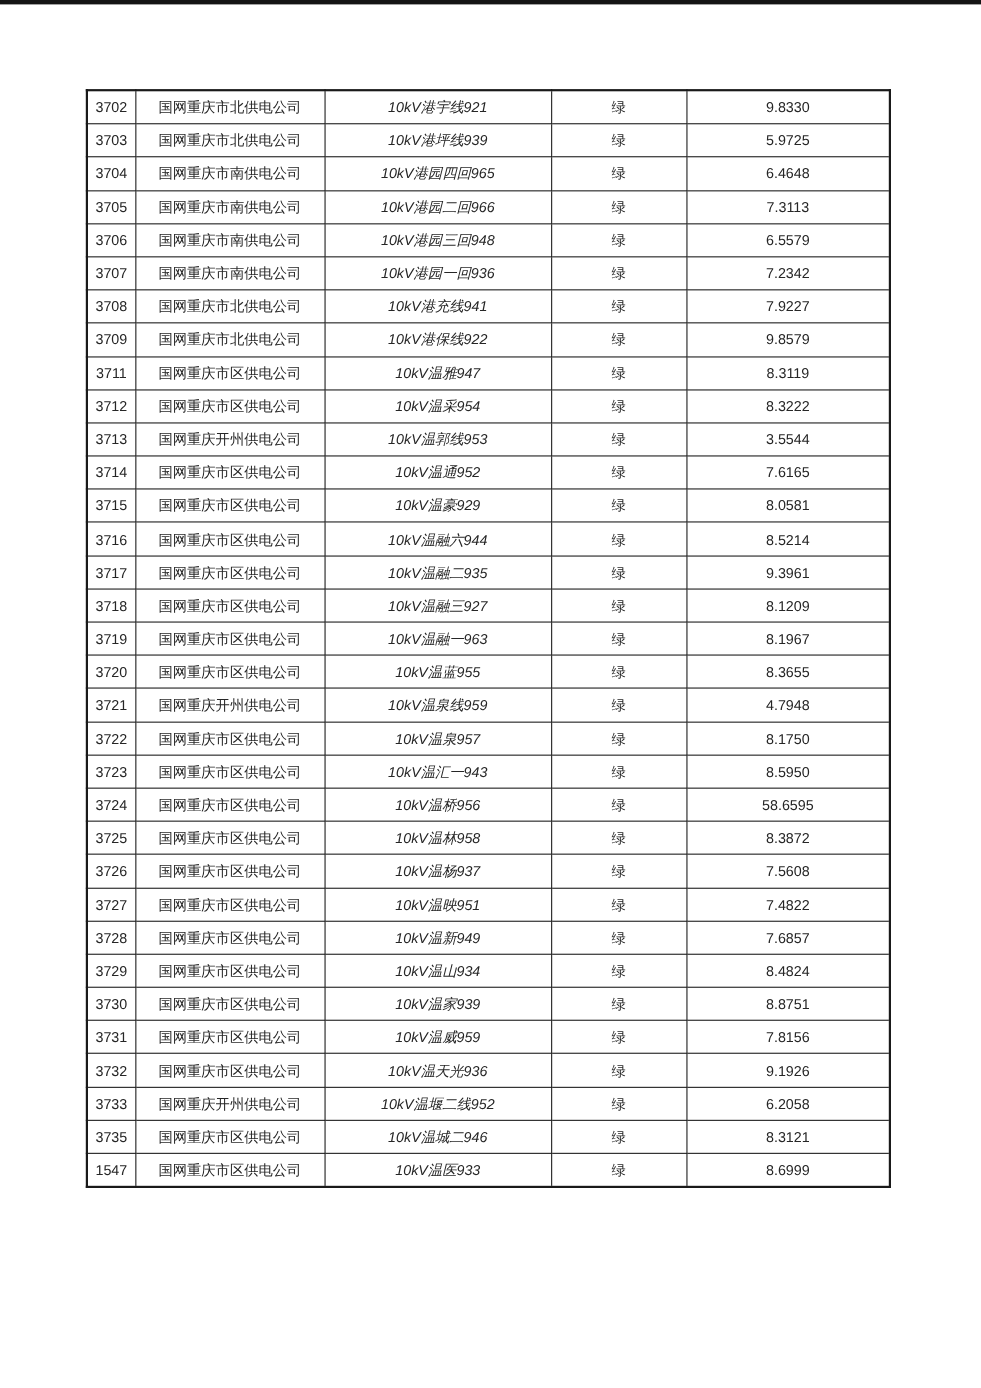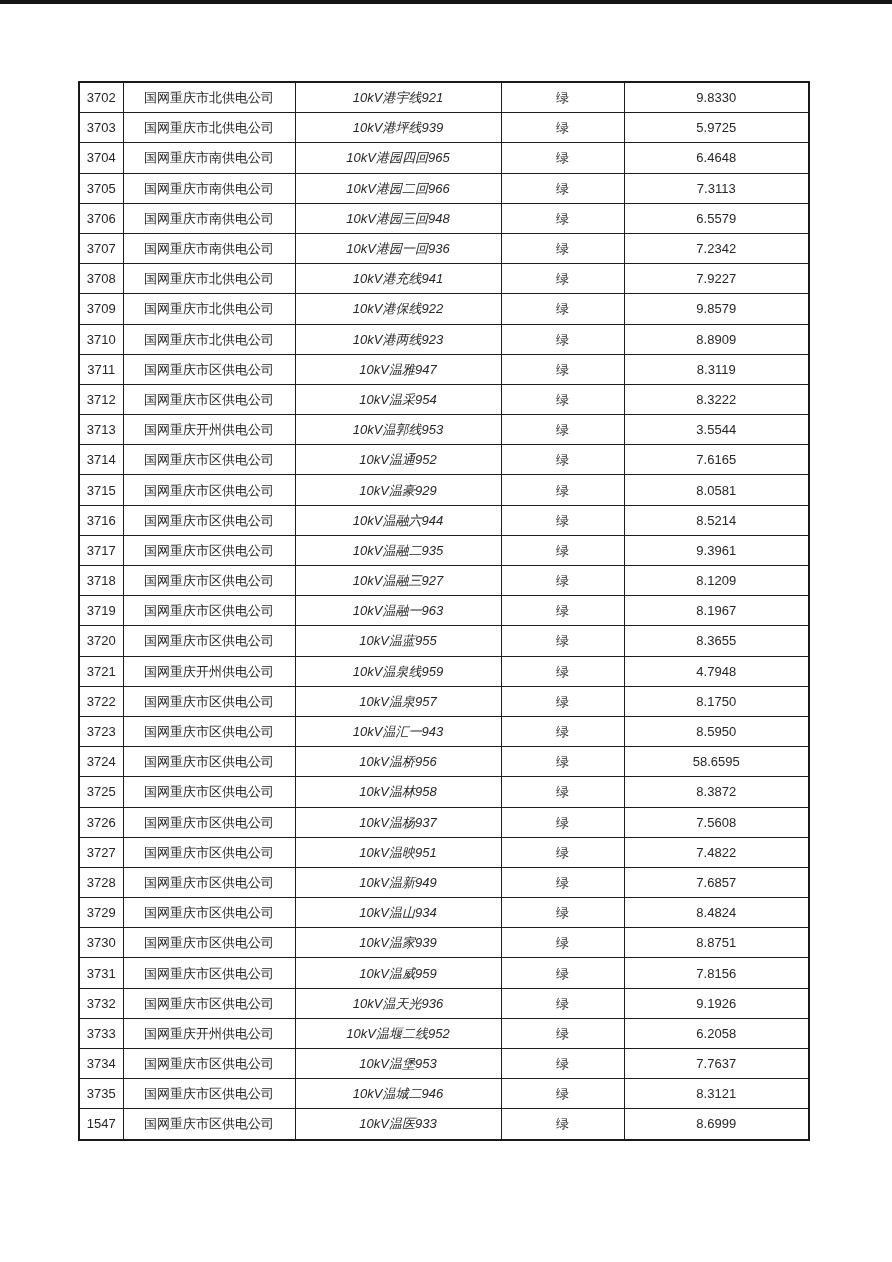--- a/index.html
+++ b/index.html
@@ -129,13 +129,6 @@
     <td class="c-value">9.8579</td>
   </tr>
 
-  <tr>
-    <td class="c-id">3710</td>
-    <td class="c-company">国网重庆市北供电公司</td>
-    <td class="c-line">10kV港两线923</td>
-    <td class="c-status">绿</td>
-    <td class="c-value">8.8909</td>
-  </tr>
 
   <tr>
     <td class="c-id">3711</td>

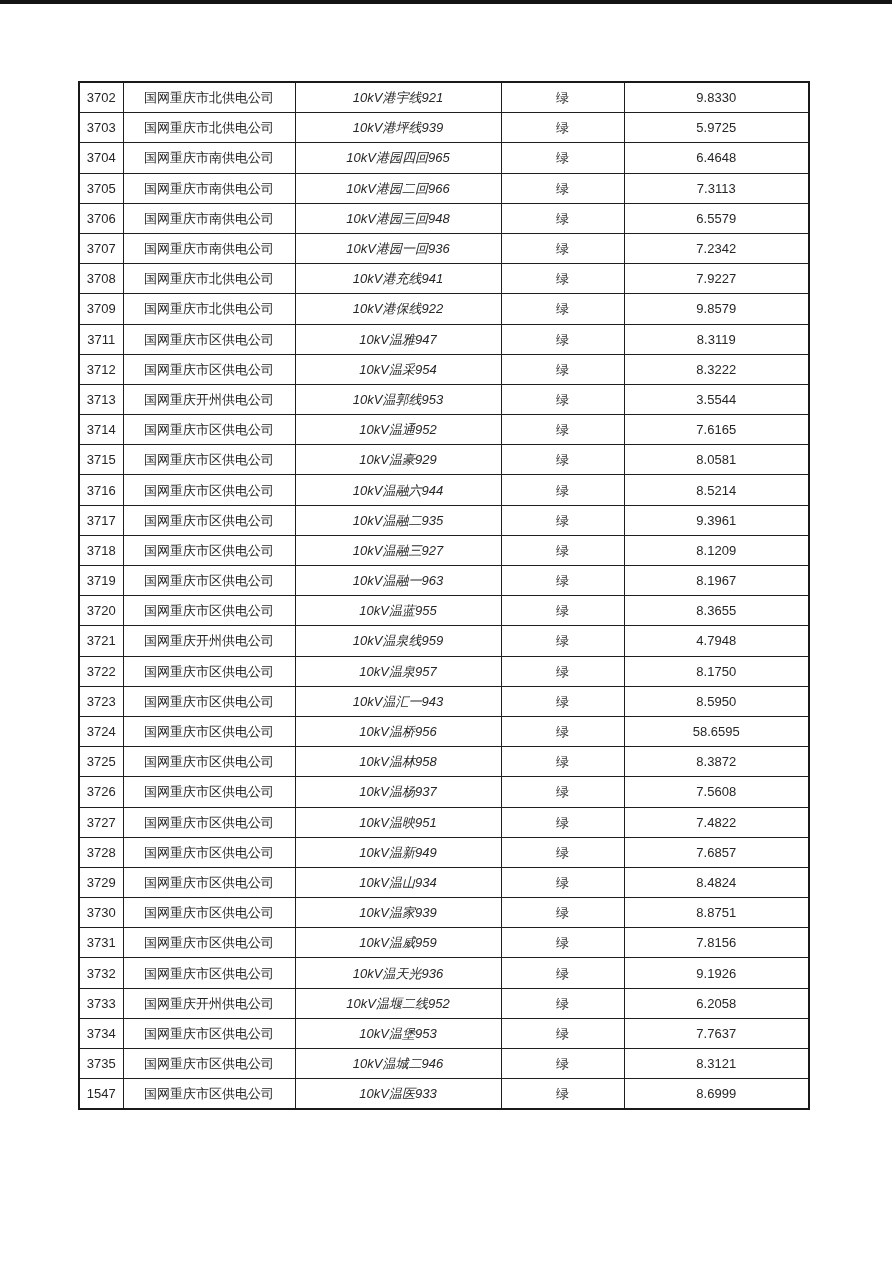--- a/index.html
+++ b/index.html
@@ -314,13 +314,6 @@
     <td class="c-value">6.2058</td>
   </tr>
 
-  <tr>
-    <td class="c-id">3734</td>
-    <td class="c-company">国网重庆市区供电公司</td>
-    <td class="c-line">10kV温堡953</td>
-    <td class="c-status">绿</td>
-    <td class="c-value">7.7637</td>
-  </tr>
 
   <tr>
     <td class="c-id">3735</td>

